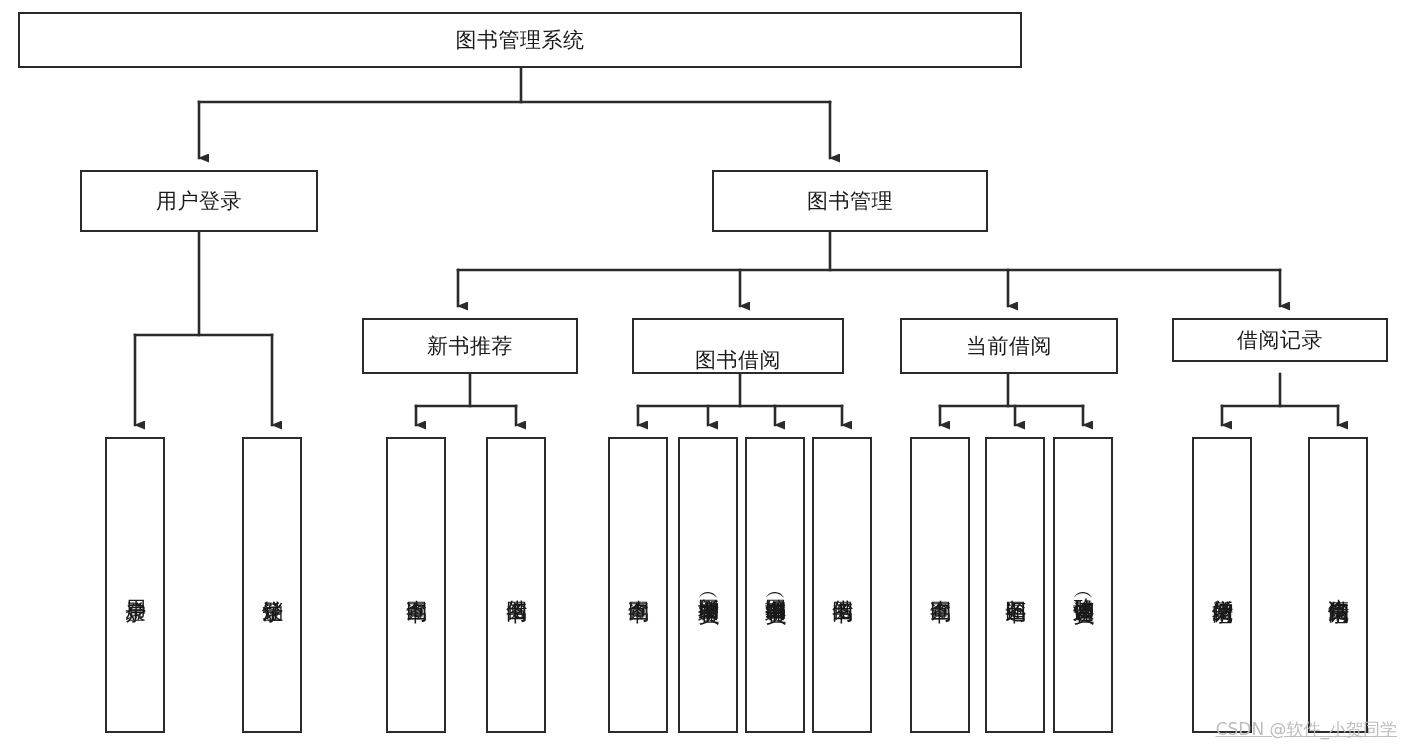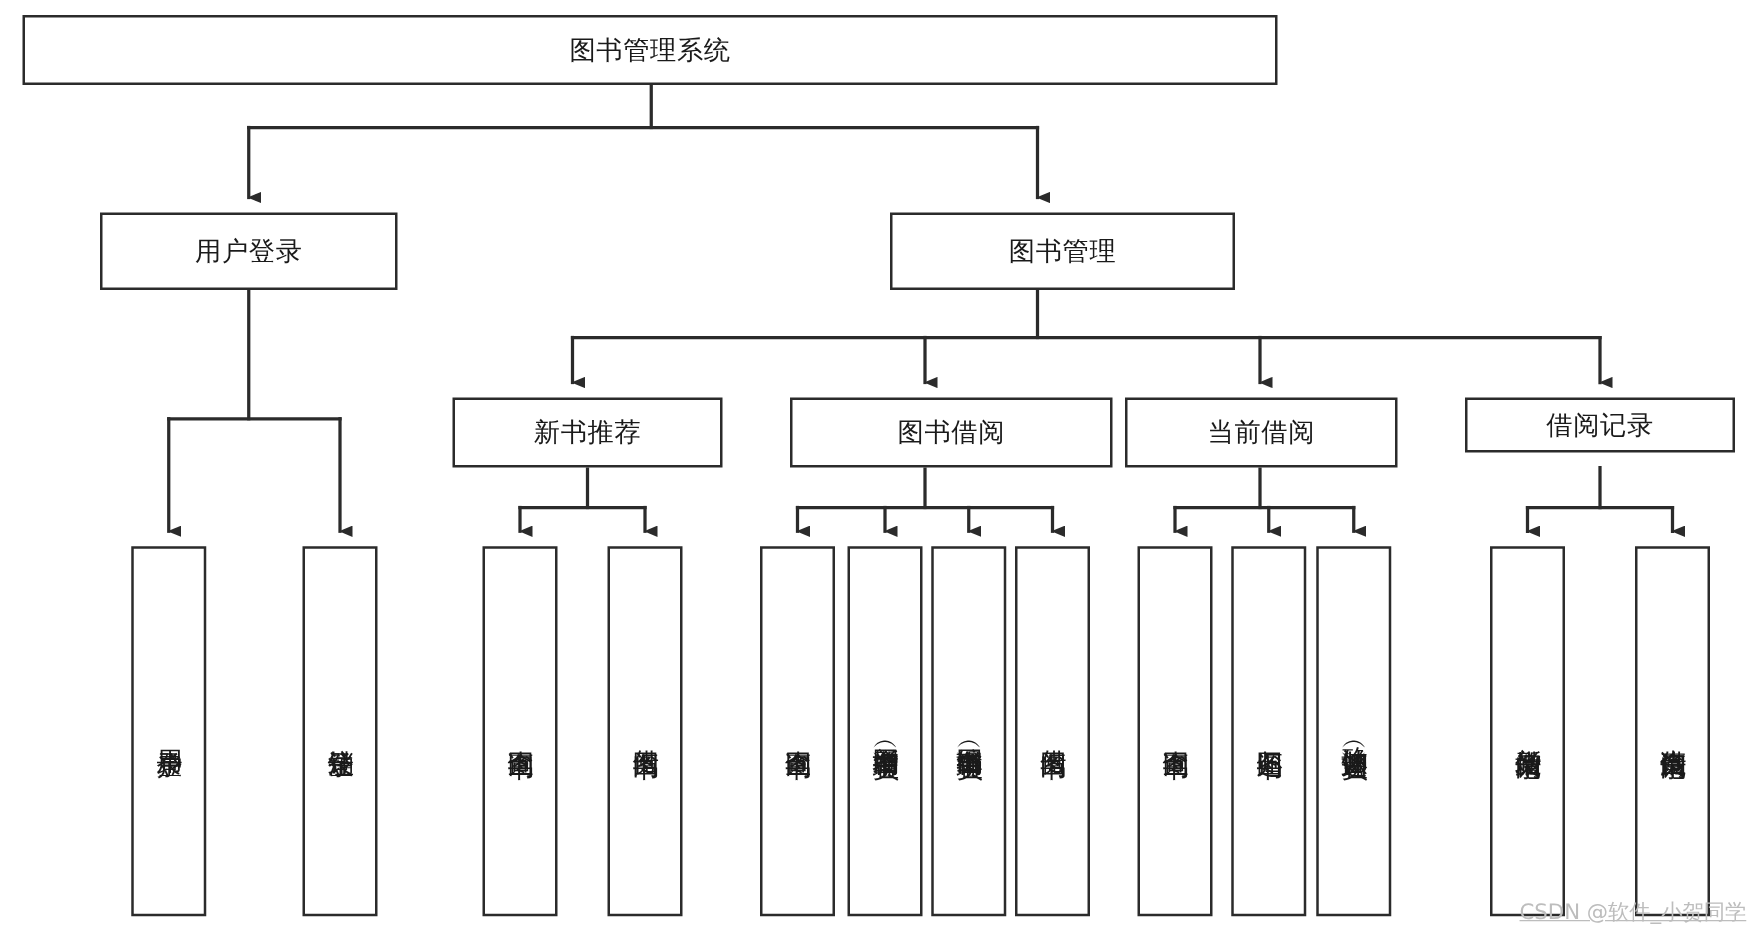--- a/index.html
+++ b/index.html
@@ -135,7 +135,7 @@
       <div class="node h-node" style="left: 362px; top: 318px; width: 216px; height: 56px;">
         <span class="node-label">新书推荐</span>
       </div>
-      <div class="node h-node" style="left: 632px; top: 318px; width: 258px; height: 56px;">
+      <div class="node h-node" style="left: 632px; top: 318px; width: 212px; height: 56px; align-items: flex-end;">
         <span class="node-label">图书借阅</span>
       </div>
       <div class="node h-node" style="left: 900px; top: 318px; width: 218px; height: 56px; justify-content: center;">

